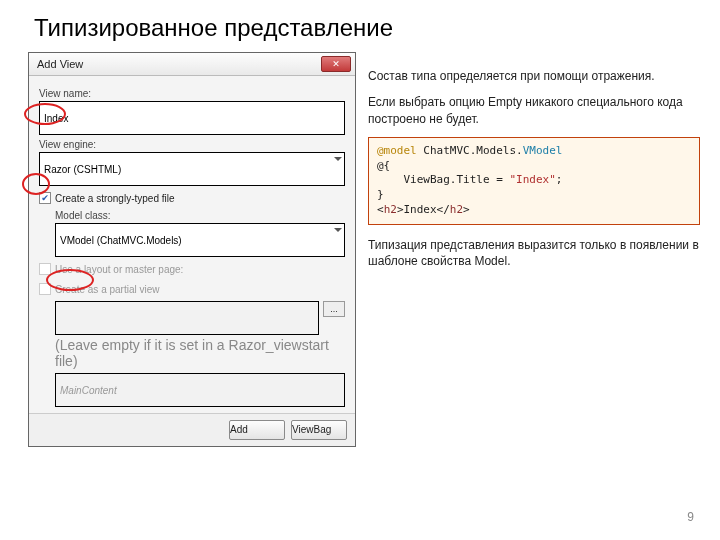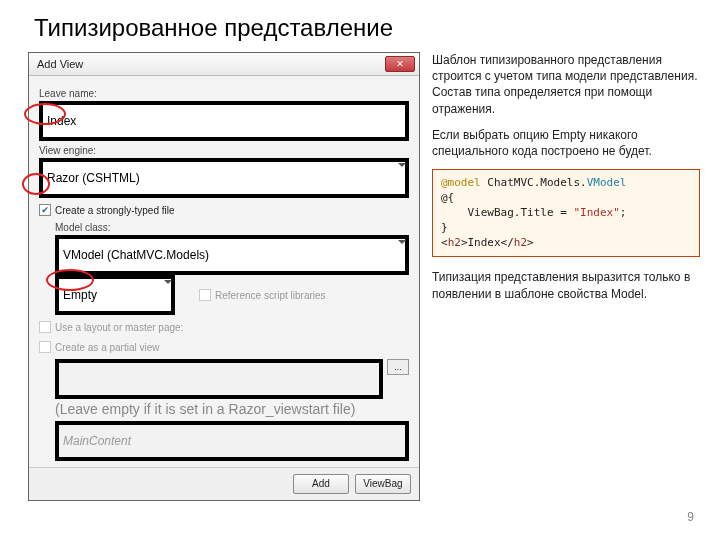--- a/index.html
+++ b/index.html
@@ -17,7 +17,7 @@
     padding: 14px 0 6px 34px;
   }
   .content { display: flex; padding: 4px 20px 0 28px; gap: 12px; }
-  .dialog-wrap { width: 392px; flex-shrink: 0; }
+  .dialog-wrap { width: 328px; flex-shrink: 0; }
   .dialog {
     border: 1px solid #666;
     background: #f4f4f4;

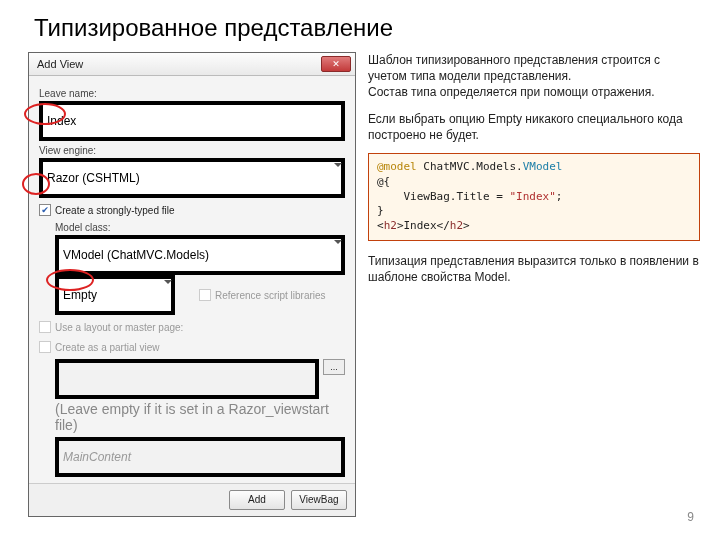--- a/index.html
+++ b/index.html
@@ -176,7 +176,7 @@
 
   <div class="right-col">
     <div class="para">
-      <span>Шаблон типизированного представления строится с учетом типа модели представления.</span><br>
+      <br>
       <span>Состав типа определяется при помощи отражения.</span>
     </div>
     <div class="para">Если выбрать опцию Empty никакого специального кода построено не будет.</div>

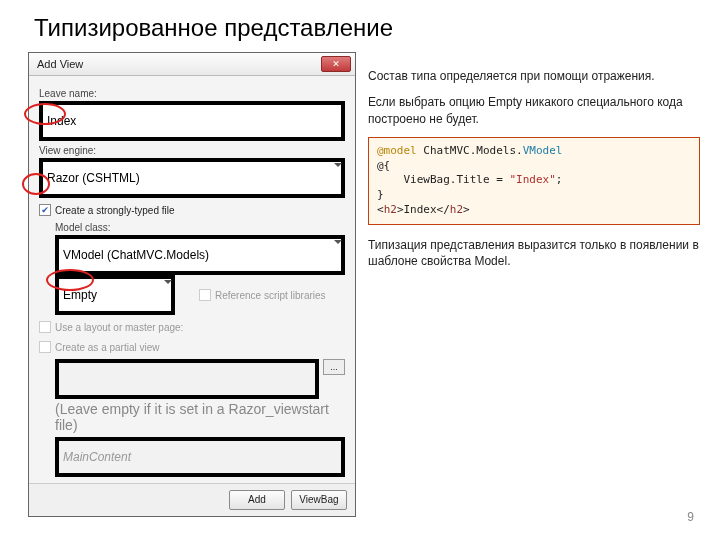--- a/index.html
+++ b/index.html
@@ -112,7 +112,7 @@
       </div>
       <div class="body">
 
-        <span class="lbl">Leave name:</span>
+        <span class="lbl">View name:</span>
         <input class="txt" value="Index" style="">
 
         <span class="lbl">View engine:</span>

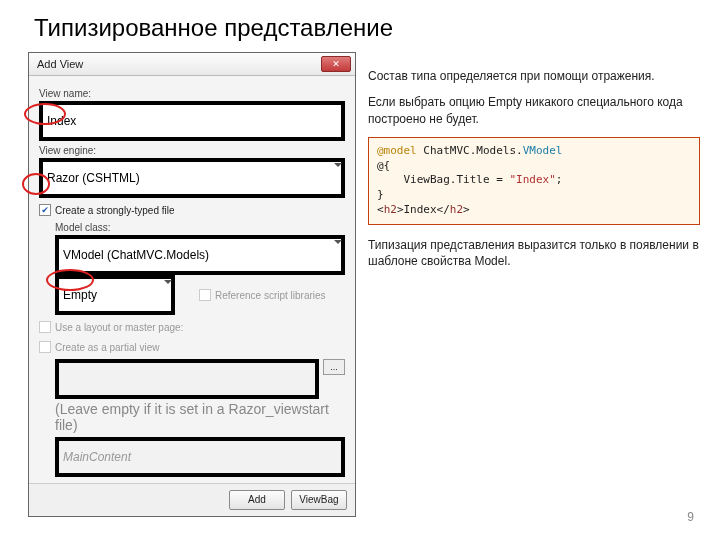--- a/index.html
+++ b/index.html
@@ -43,8 +43,8 @@
   .lbl.dim { color:#999; }
   .txt {
     width: 100%; height: 18px;
-    border: 4px solid #000000; background:#fff;
-    padding: 16px 4px; font-size: 12px;
+    border: 1px solid #000000; background:#fff;
+    padding: 16px 4px; font-size: 10px;
   }
   .combo { position:relative; }
   .combo::after {

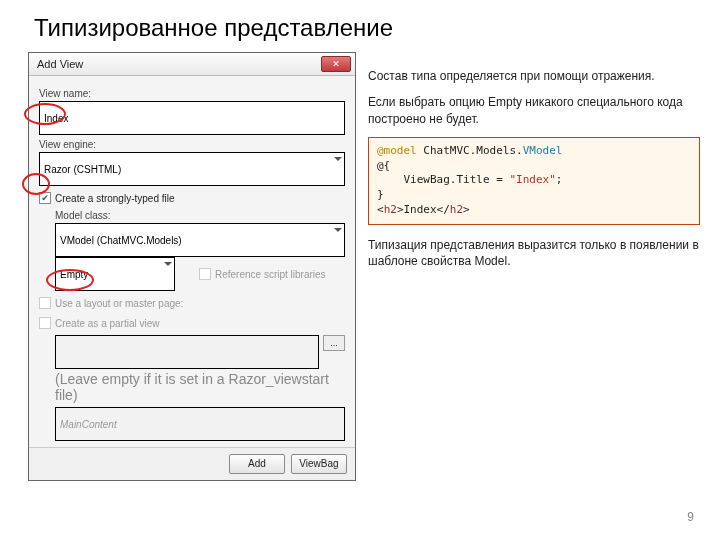--- a/index.html
+++ b/index.html
@@ -131,15 +131,6 @@
             <input class="txt" value="VModel (ChatMVC.Models)" style="">
           </div>
 
-          <div class="row2">
-            <div class="combo">
-              <input class="txt" value="Empty" style="">
-            </div>
-            <div class="chk-row">
-              <span class="chk dim"></span>
-              <span class="lbl dim" style="margin:0">Reference script libraries</span>
-            </div>
-          </div>
         </div>
 
         <div class="chk-row">

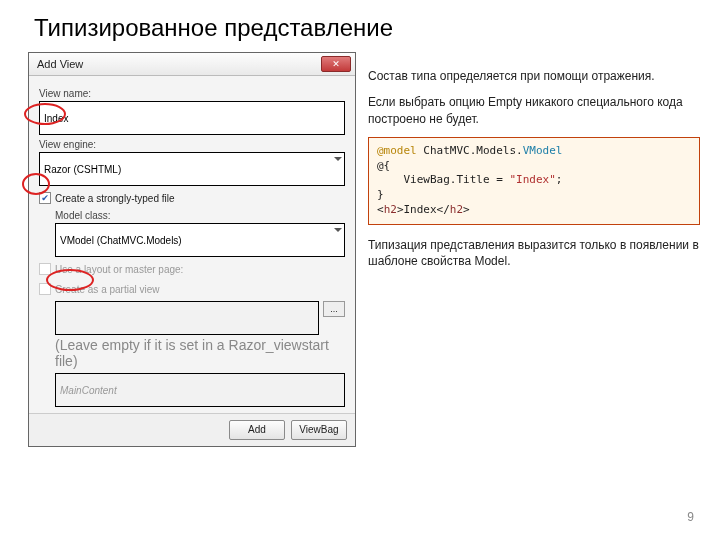--- a/index.html
+++ b/index.html
@@ -75,7 +75,7 @@
     min-width:56px; height:20px;
     border:1px solid #8a8a8a; border-radius:2px;
     background:linear-gradient(#fdfdfd,#e4e4e4);
-    font-size:10px; text-align:center; line-height:18px;
+    font-size:10px; text-align:left; line-height:18px;
   }
   .circle {
     position:absolute; border:2px solid #d22; border-radius:50%;

